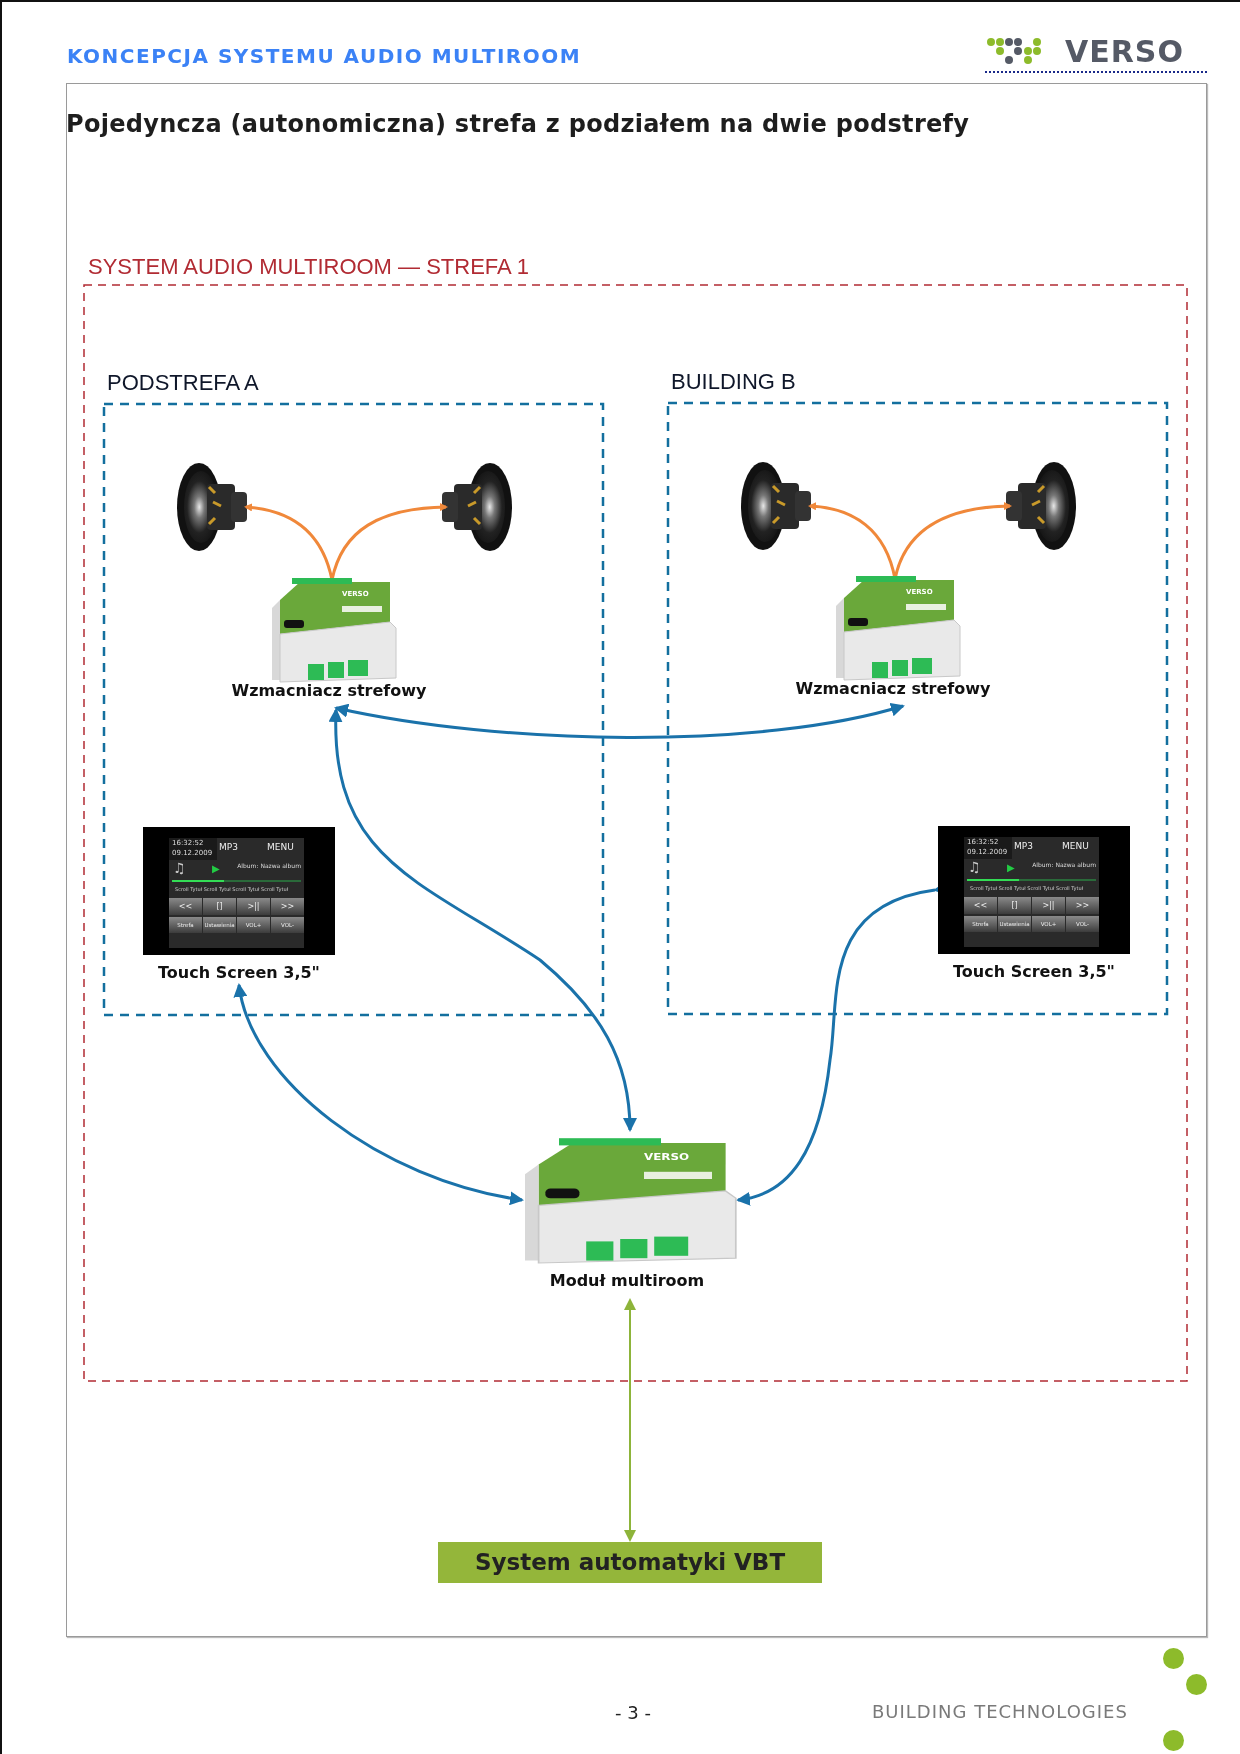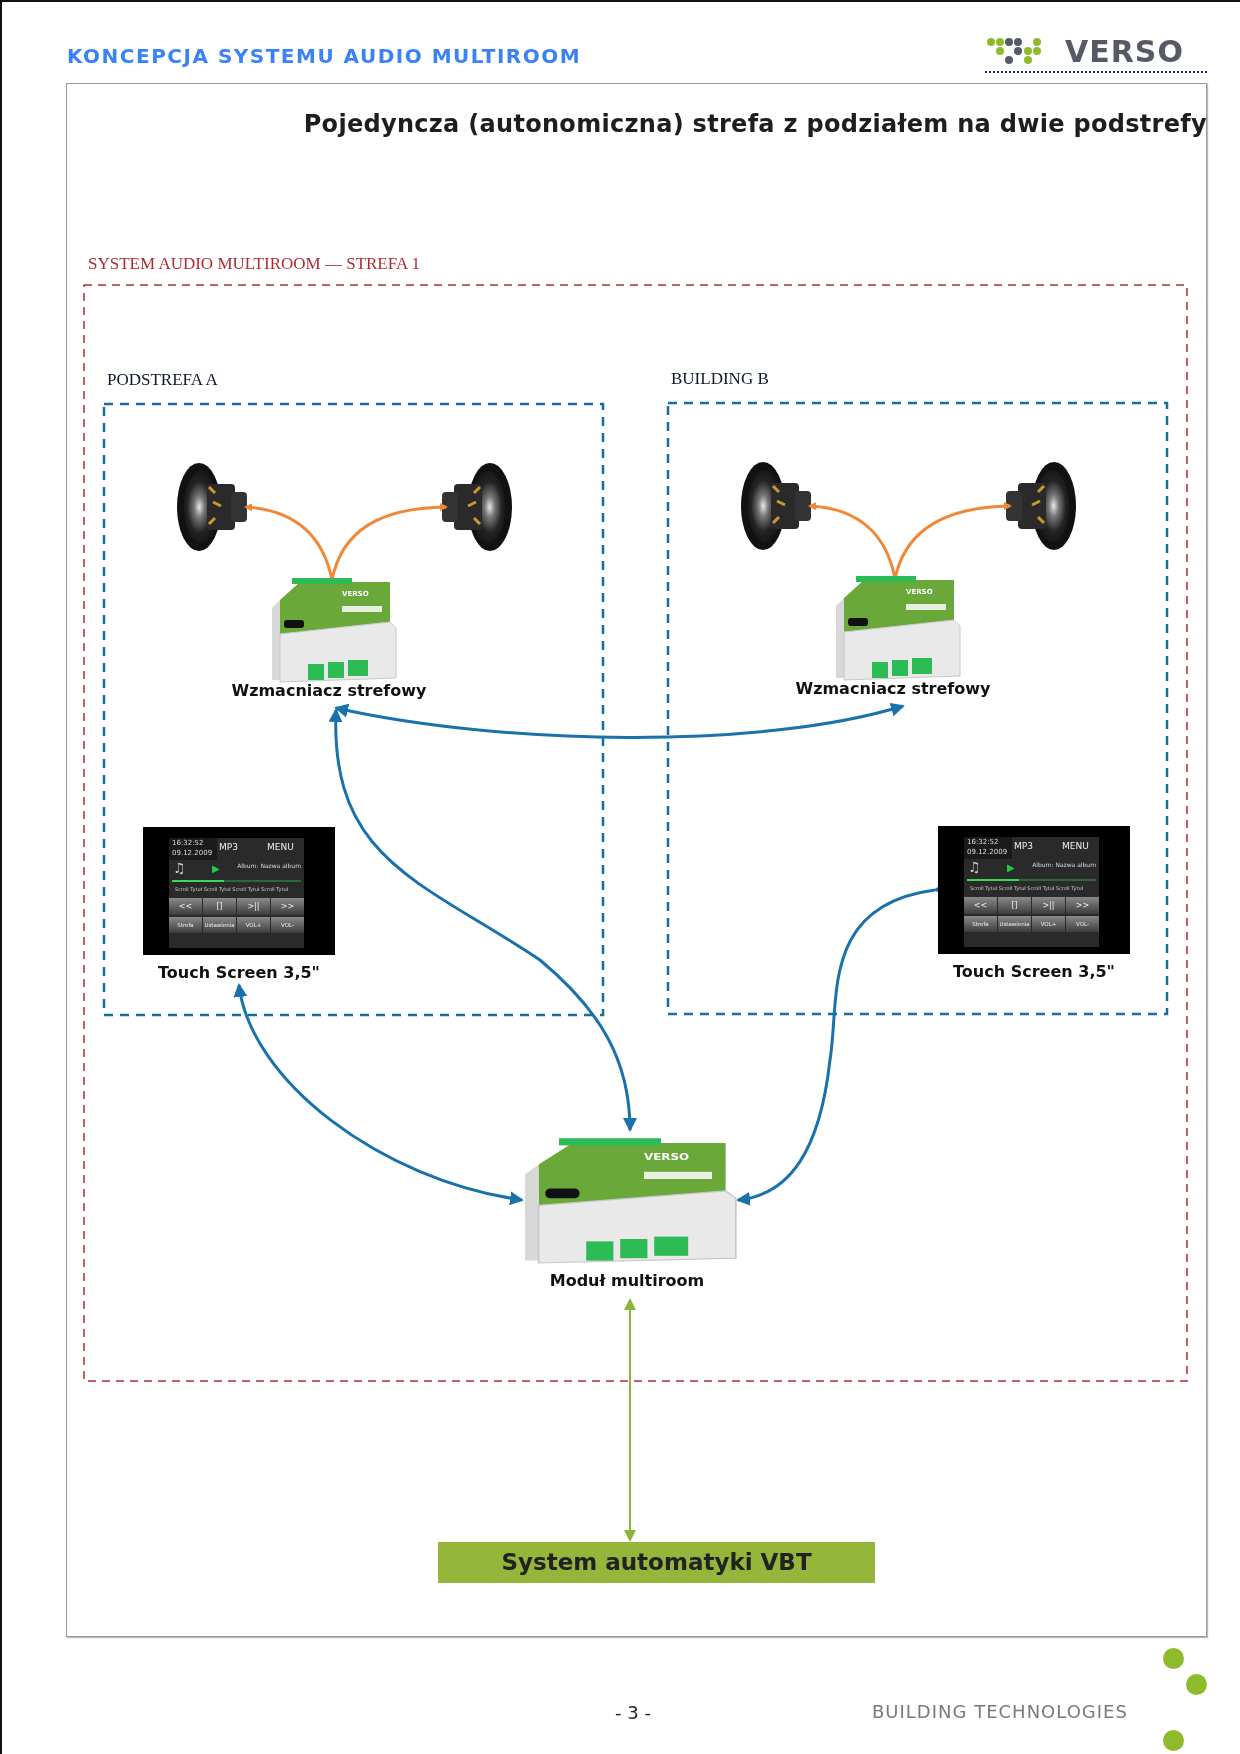--- a/index.html
+++ b/index.html
@@ -9,7 +9,7 @@
   .logo{position:absolute;left:985px;top:36px;width:222px;height:40px;}
   .logo-line{position:absolute;left:985px;top:71px;width:222px;border-top:2px dotted #1a2a8a;}
   .frame{position:absolute;left:66px;top:83px;width:1139px;height:1552px;border:1.5px solid #9a9a9a;box-shadow:1px 1px 1px #bbb;}
-  .title{position:absolute;left:66px;top:110px;width:1141px;text-align:right;font-weight:bold;font-size:24px;color:#1e1e1e;letter-spacing:.3px;}
+  .title{position:absolute;left:66px;top:110px;width:1141px;text-align:left;font-weight:bold;font-size:24px;color:#1e1e1e;letter-spacing:.3px;}
   .zone-label{position:absolute;font-family:Liberation Serif, serif;font-size:17px;}
   .red-label{left:88px;top:254px;color:#b12b33;}
   .blue-label{color:#0f172a;}

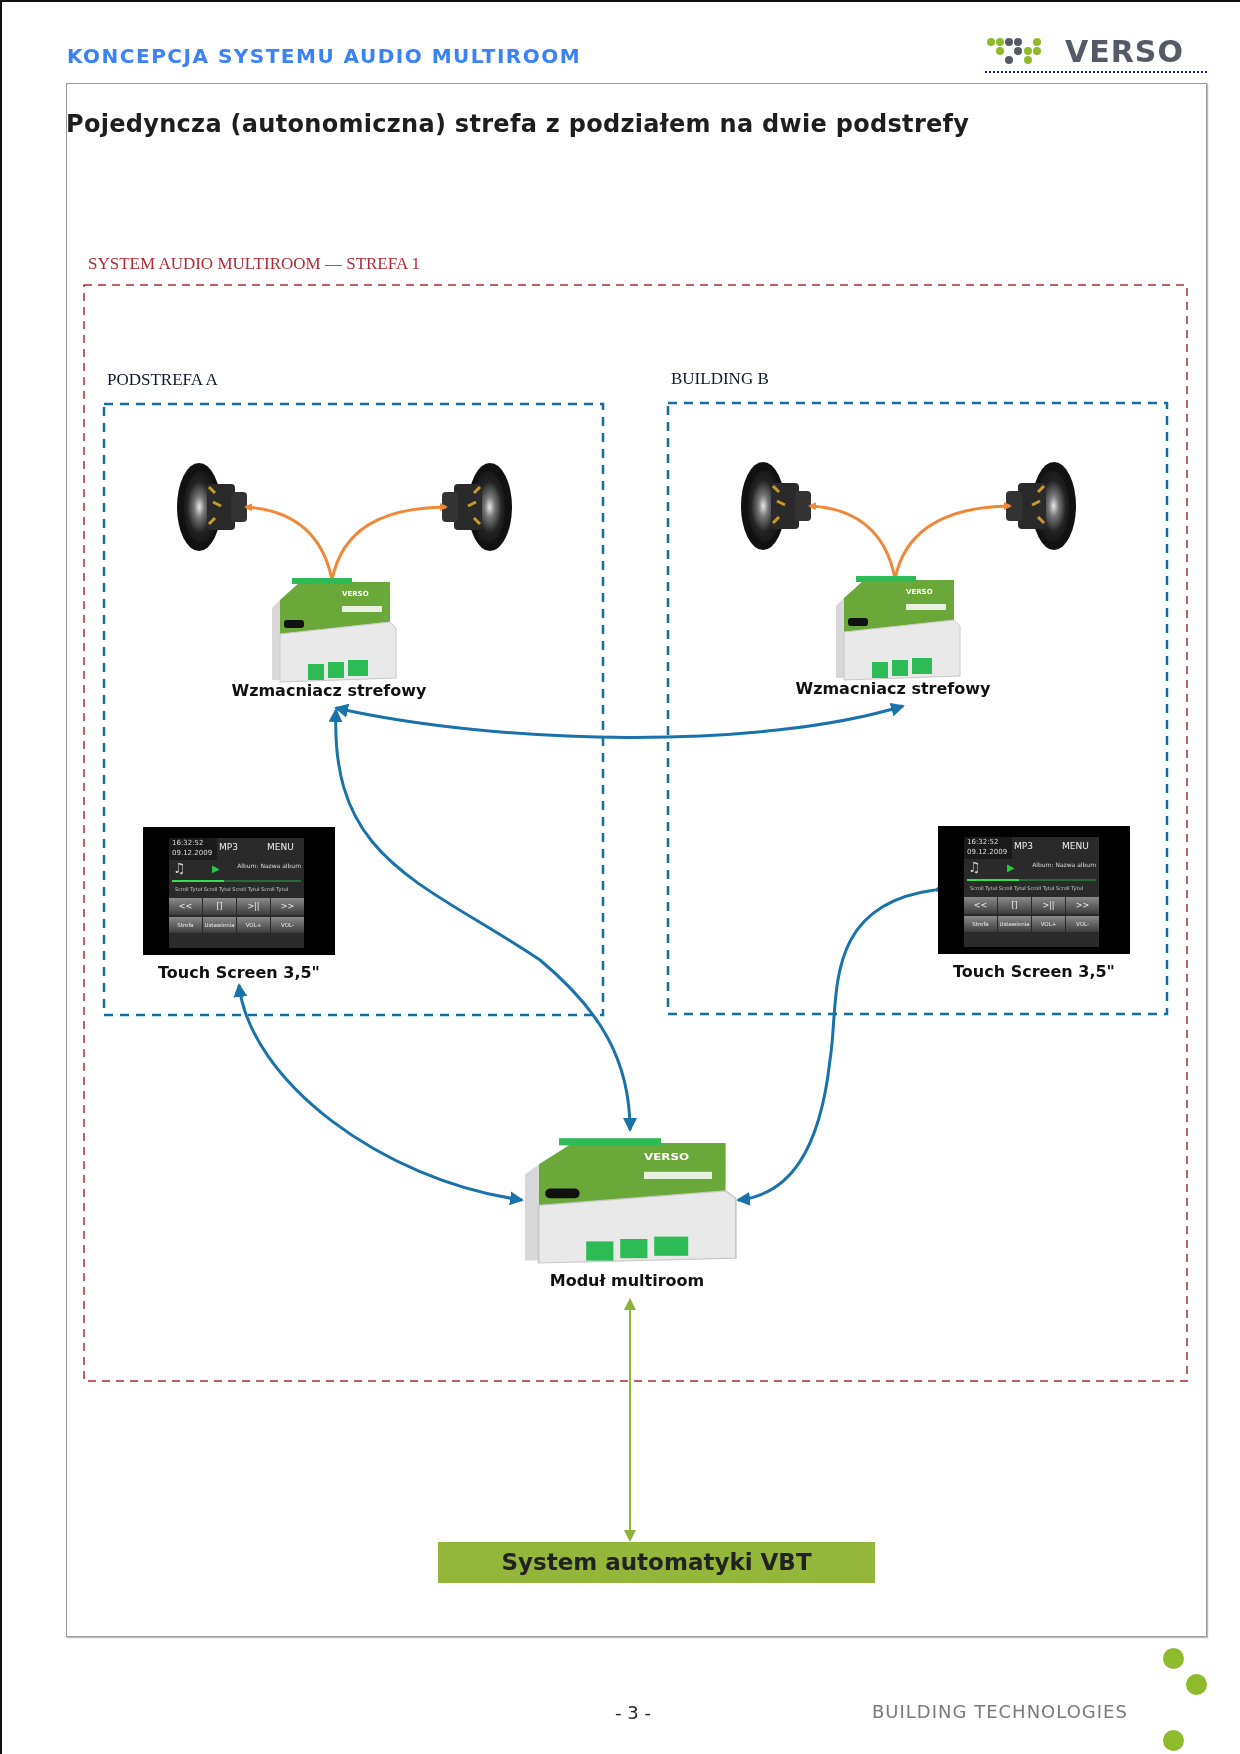--- a/index.html
+++ b/index.html
@@ -10,7 +10,7 @@
   .logo-line{position:absolute;left:985px;top:71px;width:222px;border-top:2px dotted #1a2a8a;}
   .frame{position:absolute;left:66px;top:83px;width:1139px;height:1552px;border:1.5px solid #9a9a9a;box-shadow:1px 1px 1px #bbb;}
   .title{position:absolute;left:66px;top:110px;width:1141px;text-align:left;font-weight:bold;font-size:24px;color:#1e1e1e;letter-spacing:.3px;}
-  .zone-label{position:absolute;font-family:Liberation Serif, serif;font-size:17px;}
+  .zone-label{position:absolute;font-family:Liberation Sans, sans-serif;font-size:22px;}
   .red-label{left:88px;top:254px;color:#b12b33;}
   .blue-label{color:#0f172a;}
   .lbl-a{left:107px;top:370px;}

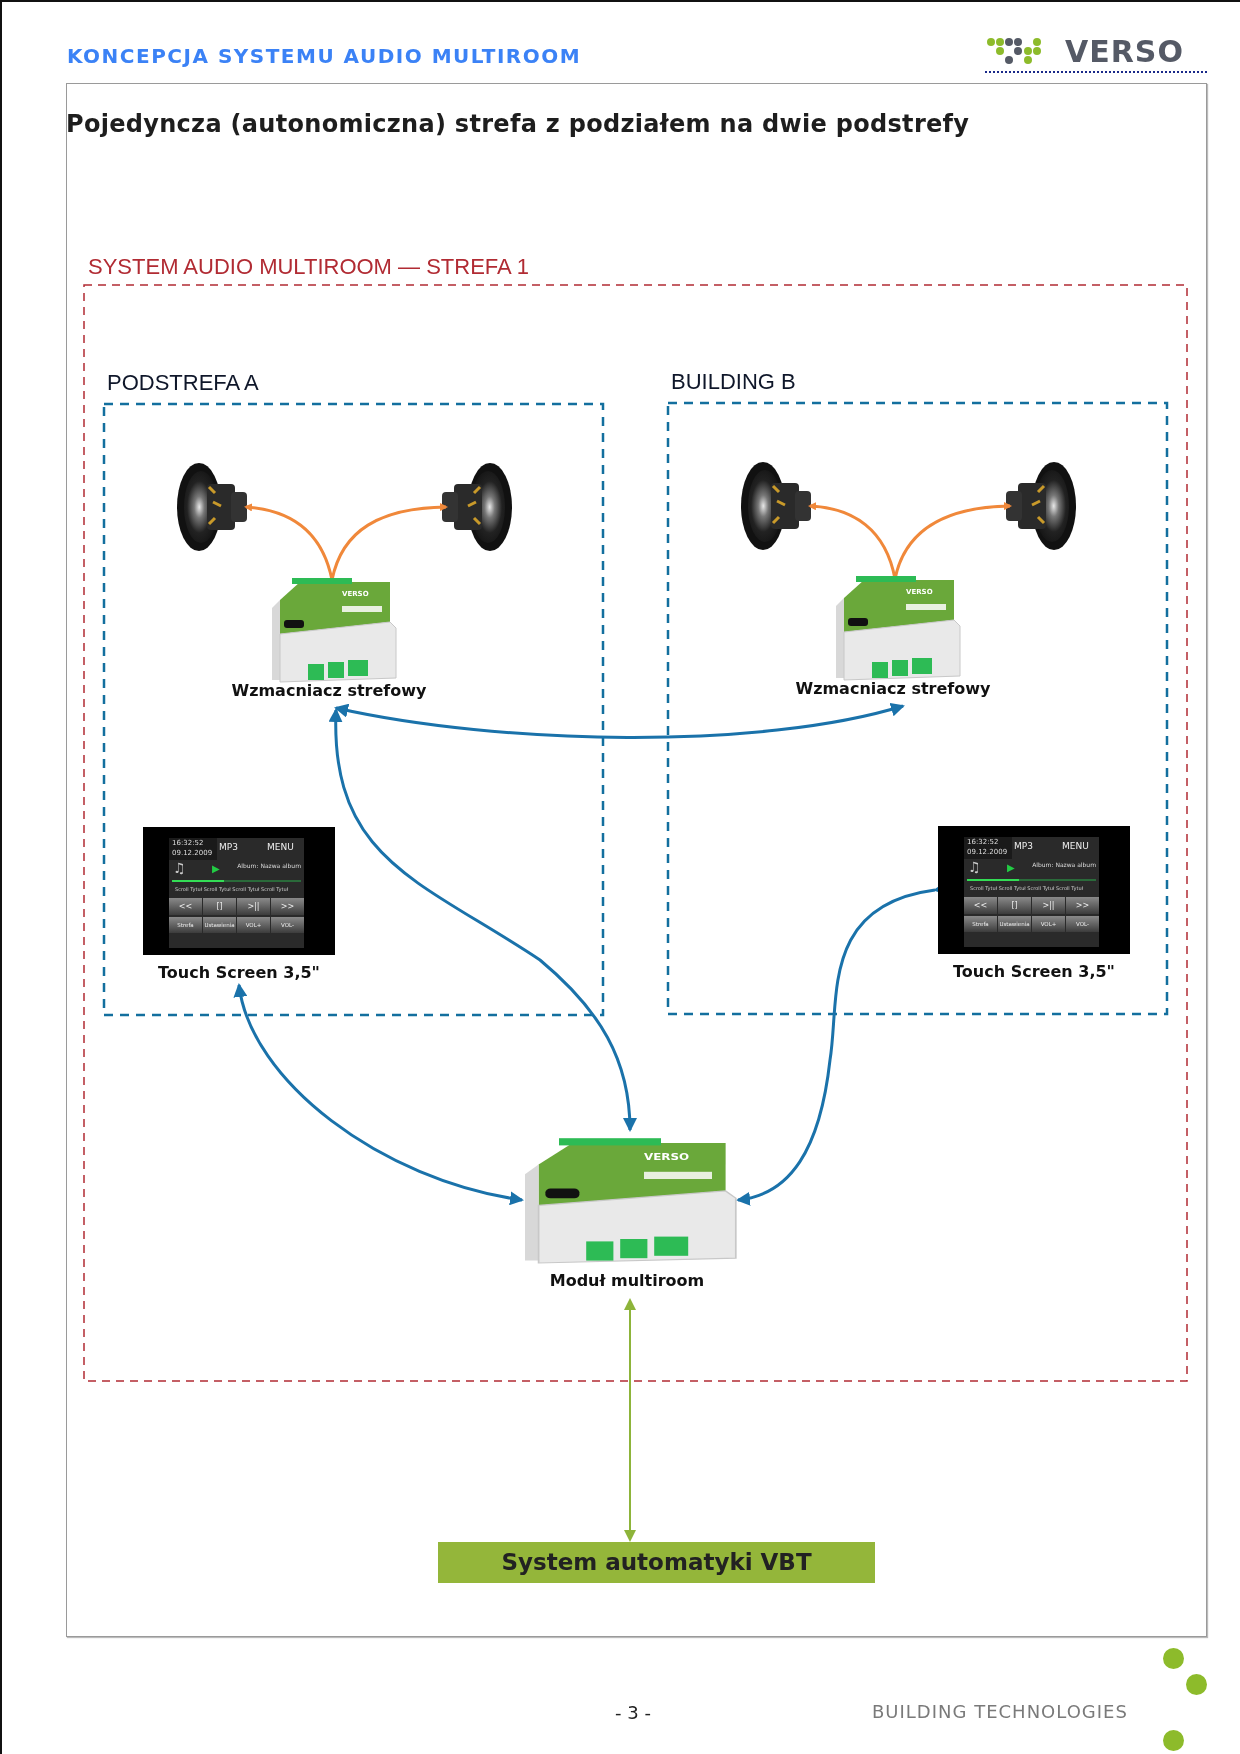--- a/index.html
+++ b/index.html
@@ -16,7 +16,7 @@
   .lbl-a{left:107px;top:370px;}
   .lbl-b{left:671px;top:369px;}
   .dev-label{position:absolute;font-size:16px;color:#111;text-align:center;width:260px;font-weight:bold;}
-  .vbt{position:absolute;left:438px;top:1542px;width:437px;height:41px;background:#94b63a;color:#222;font-weight:bold;font-size:23px;text-align:center;line-height:41px;}
+  .vbt{position:absolute;left:438px;top:1542px;width:384px;height:41px;background:#94b63a;color:#222;font-weight:bold;font-size:23px;text-align:center;line-height:41px;}
   .pagenum{position:absolute;left:600px;top:1702px;width:66px;text-align:center;font-size:18px;color:#222;}
   .footer{position:absolute;left:872px;top:1701px;font-size:18px;font-weight:normal;color:#7a7a7a;letter-spacing:1px;}
   .fdot{position:absolute;width:21px;height:21px;border-radius:50%;background:#8dbb2b;}

